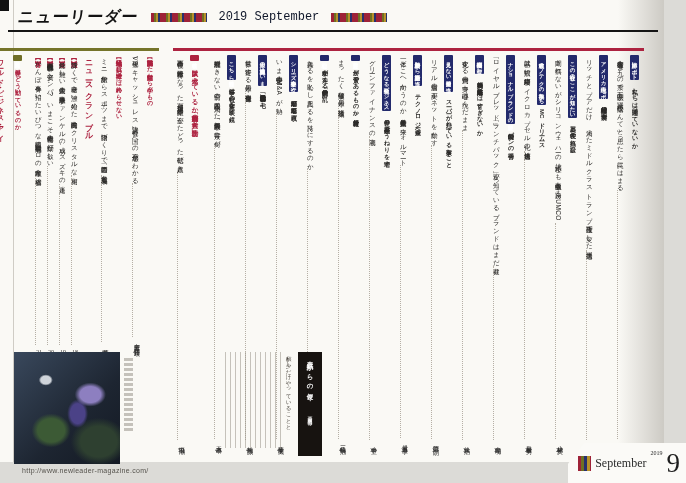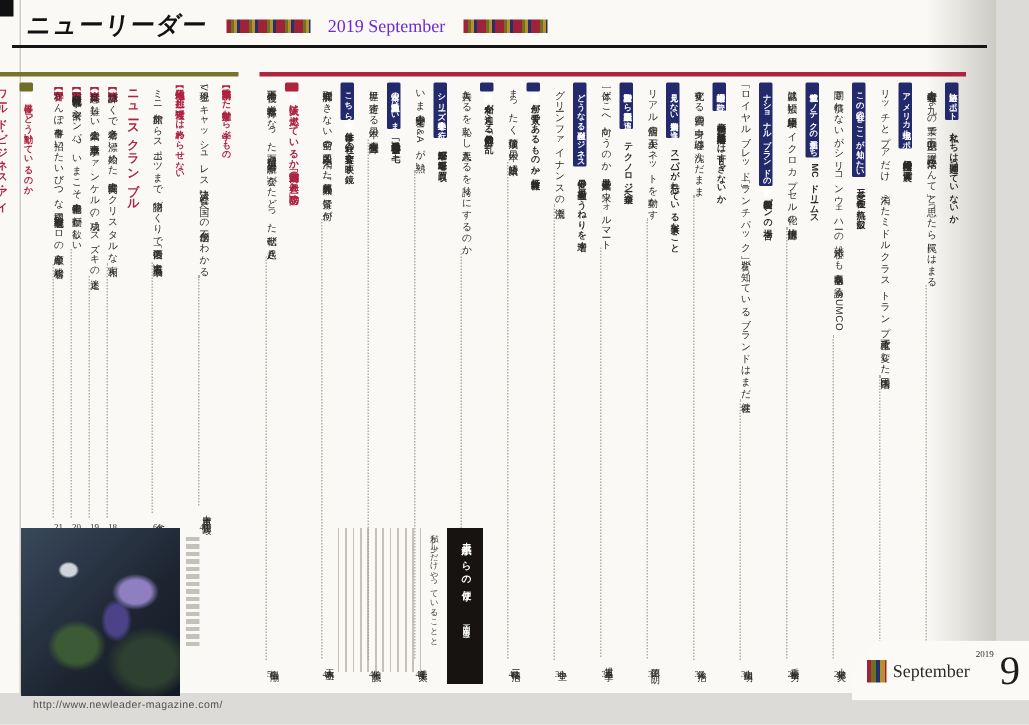--- a/index.html
+++ b/index.html
@@ -15,7 +15,7 @@
   .logo{font-size:16px;font-weight:900;color:#121212;transform:skewX(-8deg);letter-spacing:1px;}
   .stripes{width:56px;height:9px;background:repeating-linear-gradient(90deg,
     #9e2238 0 3px,#6f7023 3px 5px,#b8912a 5px 7px,#27306e 7px 9px,#9e2238 9px 12px);}
-  .issue{font-family:Liberation Serif, serif;font-size:12px;color:#6d28d9;}
+  .issue{font-family:Liberation Mono, monospace;font-size:12px;color:#0f172a;}
   .hdr-rule{position:absolute;left:8px;top:30px;width:650px;height:2px;background:#151515;}
   
   .toc{position:absolute;top:48px;right:42px;writing-mode:vertical-rl;text-orientation:mixed;color:#2b2a28;}

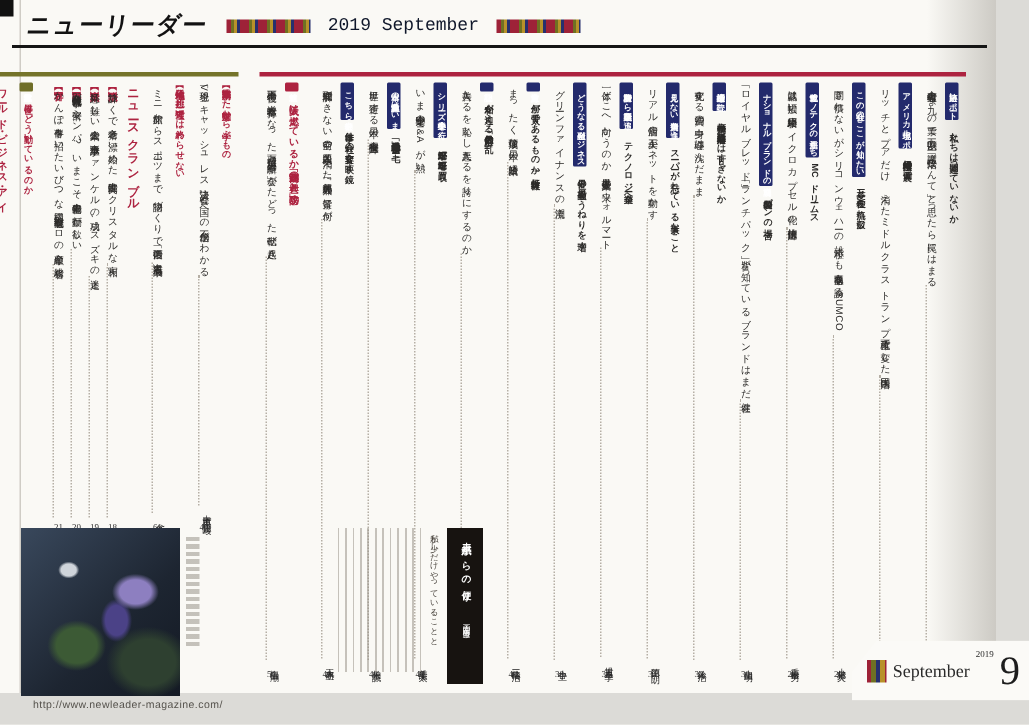--- a/index.html
+++ b/index.html
@@ -61,7 +61,7 @@
     background:repeating-linear-gradient(90deg,#9a948a 0 1px,transparent 1px 5px);opacity:.55;}
   .url{position:absolute;left:22px;top:467px;font-size:7px;color:#55524c;letter-spacing:.3px;}
   
-  .date-corner{position:absolute;right:0;bottom:16px;width:118px;height:40px;background:#fbfaf7;
+  .date-corner{position:absolute;right:0;bottom:0;width:118px;height:40px;background:#fbfaf7;
     clip-path:polygon(0 52%,14% 0,100% 0,100% 100%,0 100%);display:flex;align-items:center;
     justify-content:flex-end;gap:4px;padding-right:6px;box-sizing:border-box;}
   .dc-stripes{width:13px;height:15px;background:repeating-linear-gradient(90deg,

